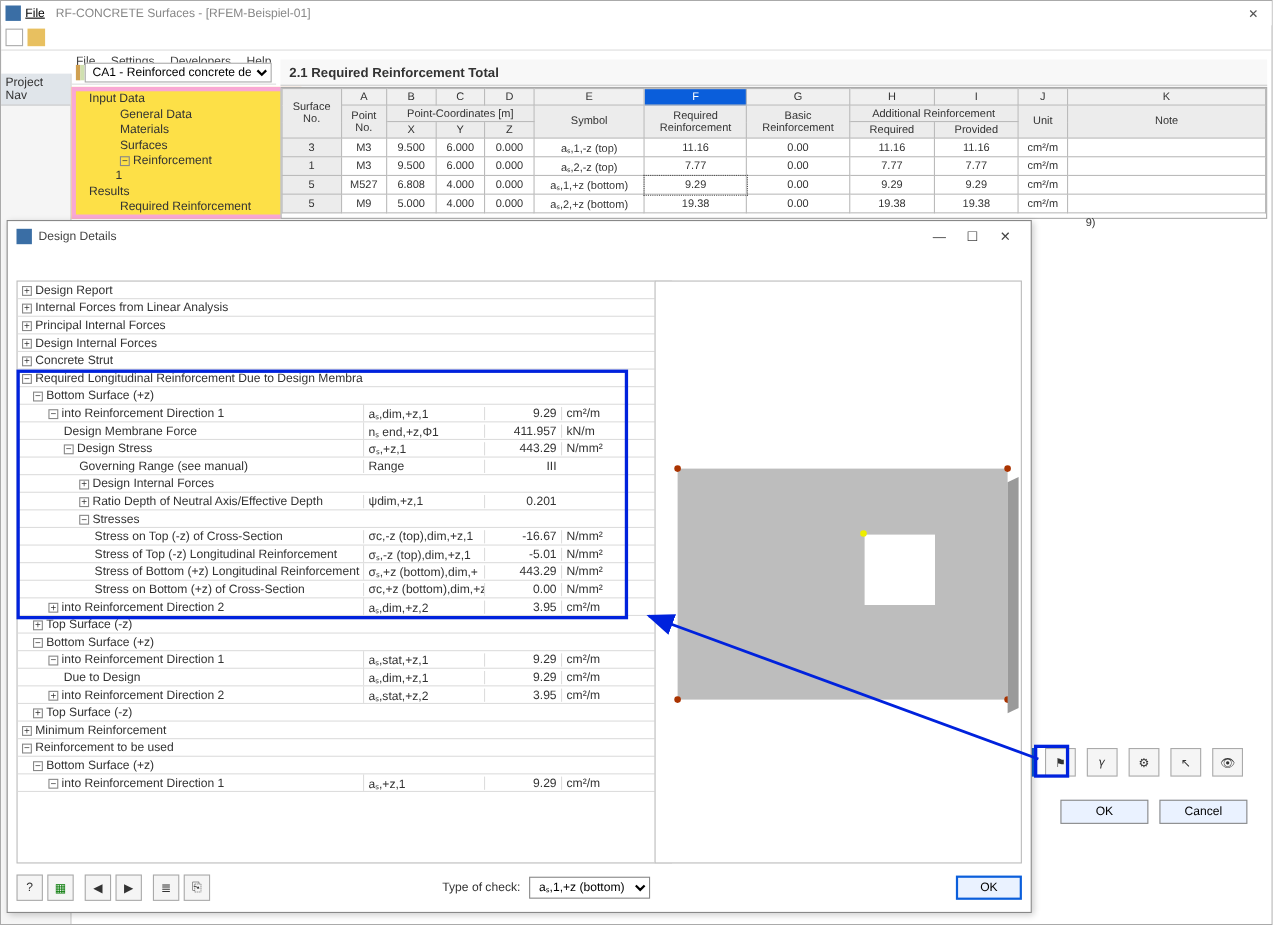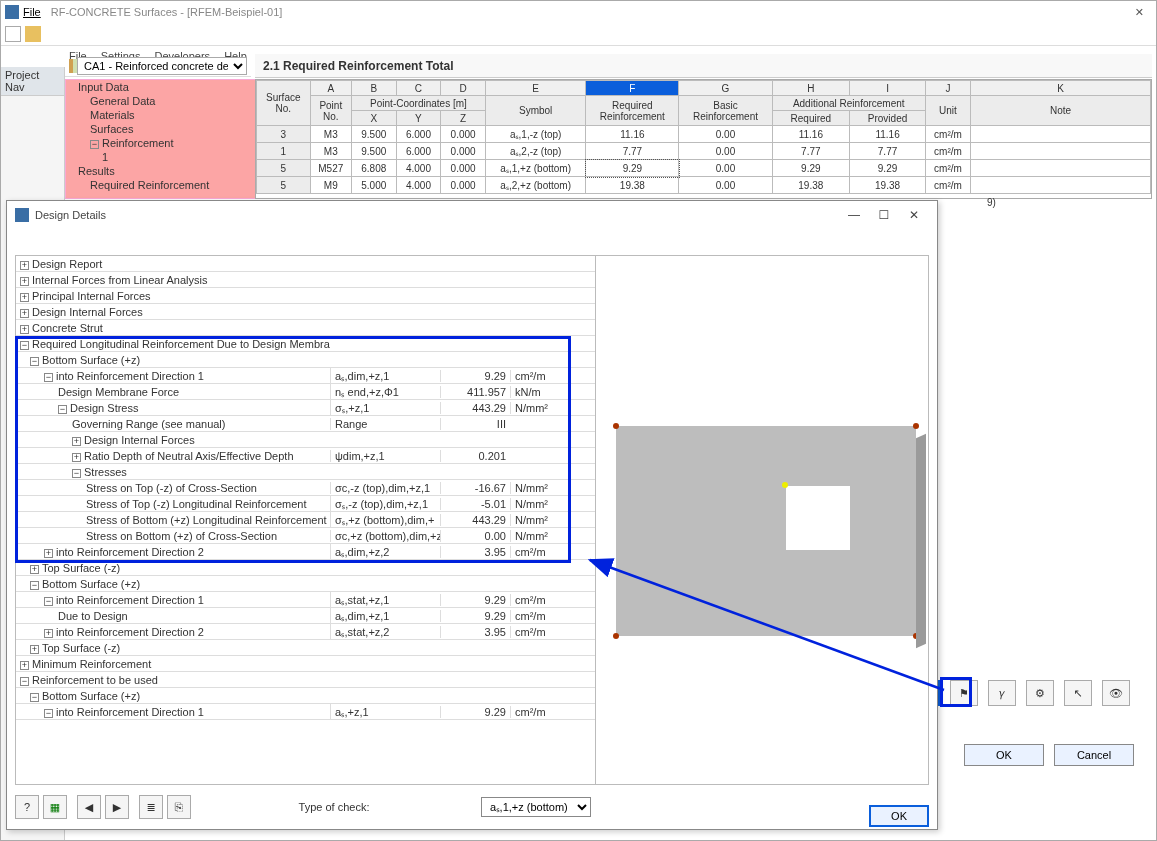--- a/index.html
+++ b/index.html
@@ -20,7 +20,7 @@
 .left-pane { position:absolute; top:66px; left:0; width:64px; bottom:0; border-right:1px solid #ccc; background:#f5f5f5;}
 .left-pane .hdr { background:#e0e5ea; padding:2px 4px; font-size:11px; border-bottom:1px solid #ccc;}
 
-.tree { position:absolute; top:78px; left:64px; width:209px; height:120px; border:1px solid #f9a8d4; background:#fca5a5; font-size:11px; overflow:hidden;}
+.tree { position:absolute; top:78px; left:64px; width:209px; height:120px; border:4px solid #f9a8d4; background:#fde047; font-size:11px; overflow:hidden;}
 .tree .item { padding:1px 4px 1px 12px; }
 .tree .sub { padding-left:24px;}
 .tree .sub2 { padding-left:36px;}

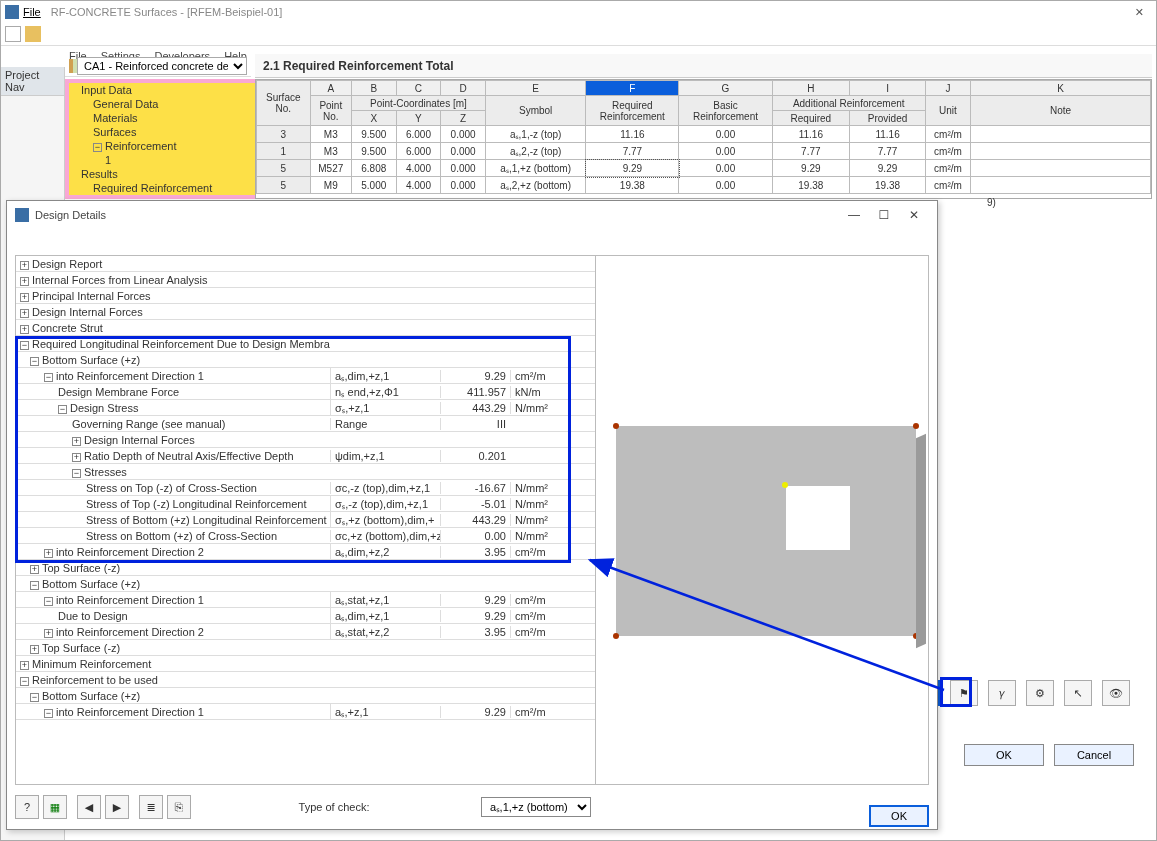--- a/index.html
+++ b/index.html
@@ -22,7 +22,7 @@
 
 .tree { position:absolute; top:78px; left:64px; width:209px; height:120px; border:4px solid #f9a8d4; background:#fde047; font-size:11px; overflow:hidden;}
 .tree .item { padding:1px 4px 1px 12px; }
-.tree .sub { padding-left:24px;}
+.tree .sub { padding-left:24px;margin-left:16px;}
 .tree .sub2 { padding-left:36px;}
 
 .content-header { position:absolute; top:53px; left:254px; right:4px; height:24px; border-bottom:1px solid #ccc; display:flex;align-items:center; padding:0 8px; font-weight:bold; color:#333; font-size:12px; background:#f8f8f8;}

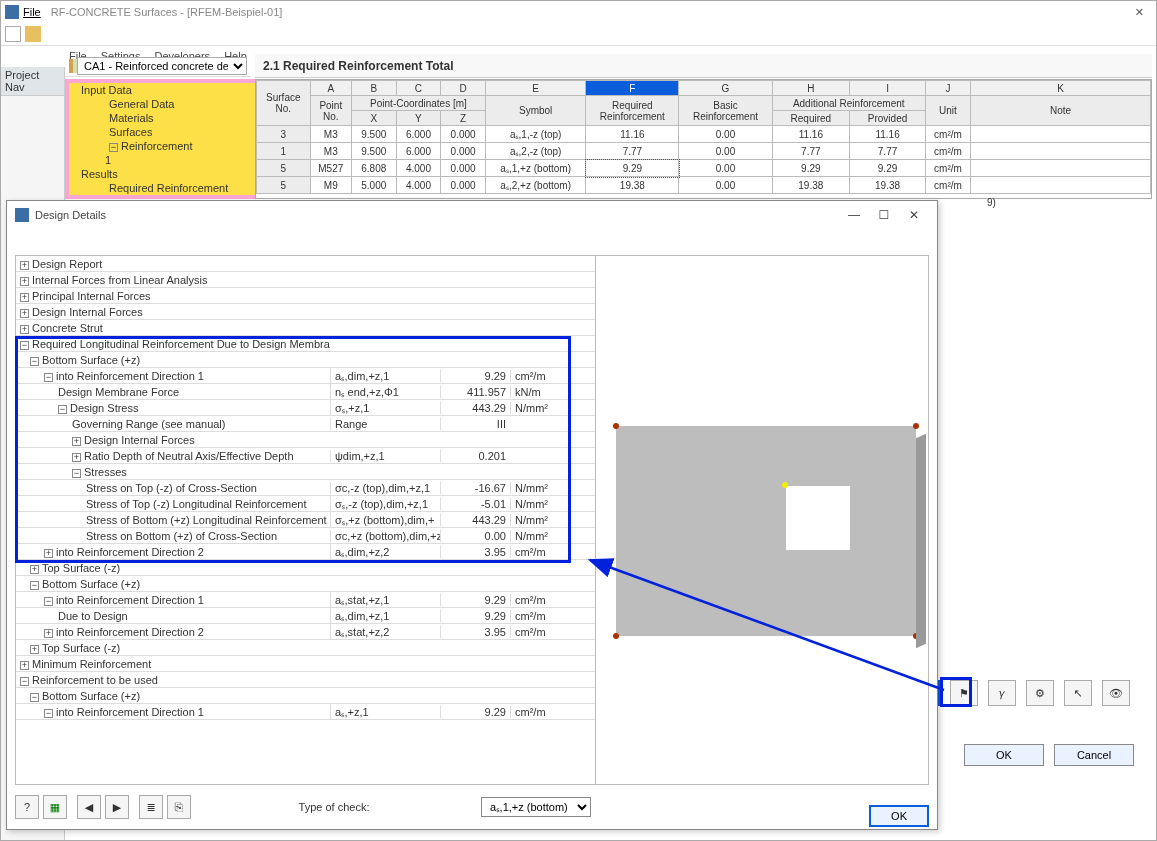--- a/index.html
+++ b/index.html
@@ -65,7 +65,7 @@
 .dlg-footer { position:absolute; left:8px; right:8px; bottom:6px; height:32px; display:flex; align-items:center;}
 .tiny-btn { width:24px;height:24px; border:1px solid #aaa; background:#f5f5f5; margin-right:4px; display:flex;align-items:center;justify-content:center; font-size:11px;}
 .combo { border:1px solid #888; height:20px; width:110px; font-size:11px; padding:0 4px; background:#fff;}
-.btn { border:1px solid #888; height:22px; padding:0 20px; background:#eaf2ff;margin-top:17px;}
+.btn { border:1px solid #888; height:22px; padding:0 20px; background:#eaf2ff;}
 .btn.def { border:2px solid #0a5edb;}
 
 

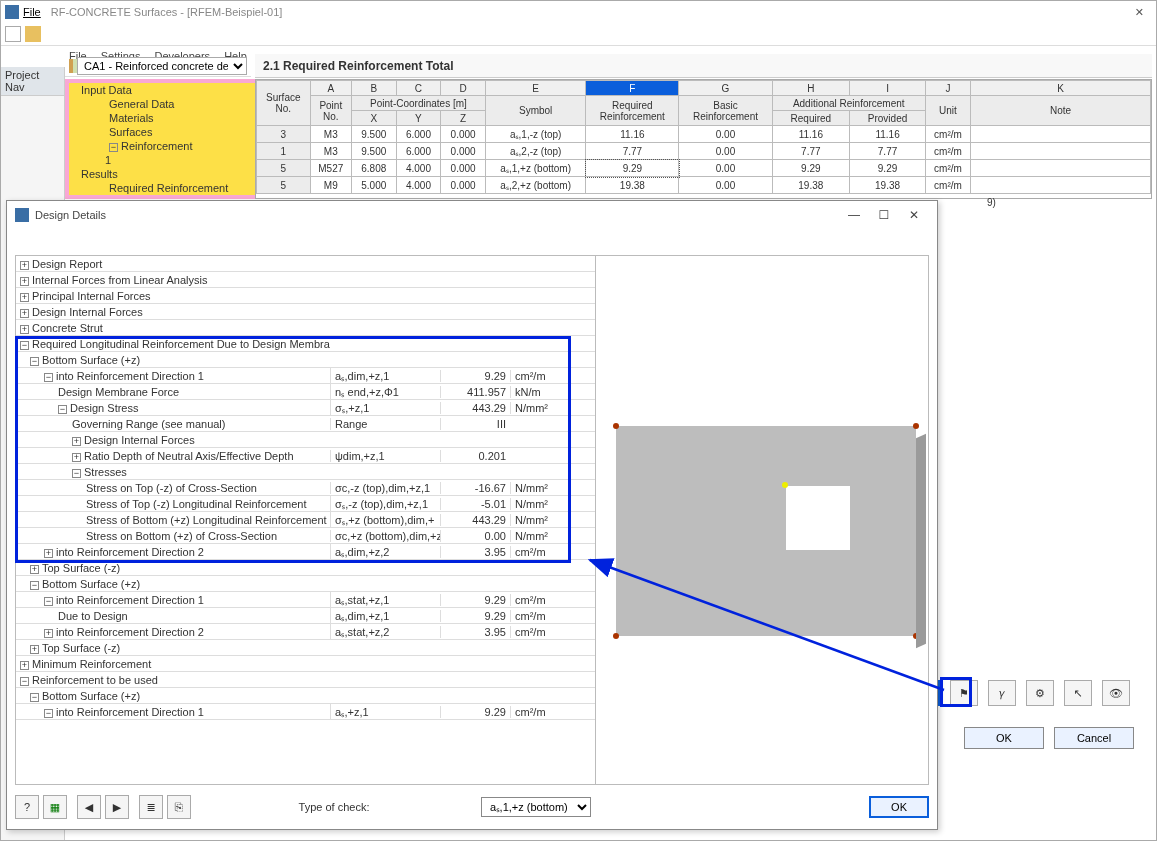--- a/index.html
+++ b/index.html
@@ -451,7 +451,7 @@
     <div style="width:6px"></div>
     <div class="tiny-btn">≣</div>
     <div class="tiny-btn">⎘</div>
-    <div style="flex:1; text-align:center; padding-right:8px;">
+    <div style="flex:1; text-align:right; padding-right:8px;">
       <span>Type of check:</span>
     </div>
     <select class="combo"><option>aₛ,1,+z (bottom)</option></select>

